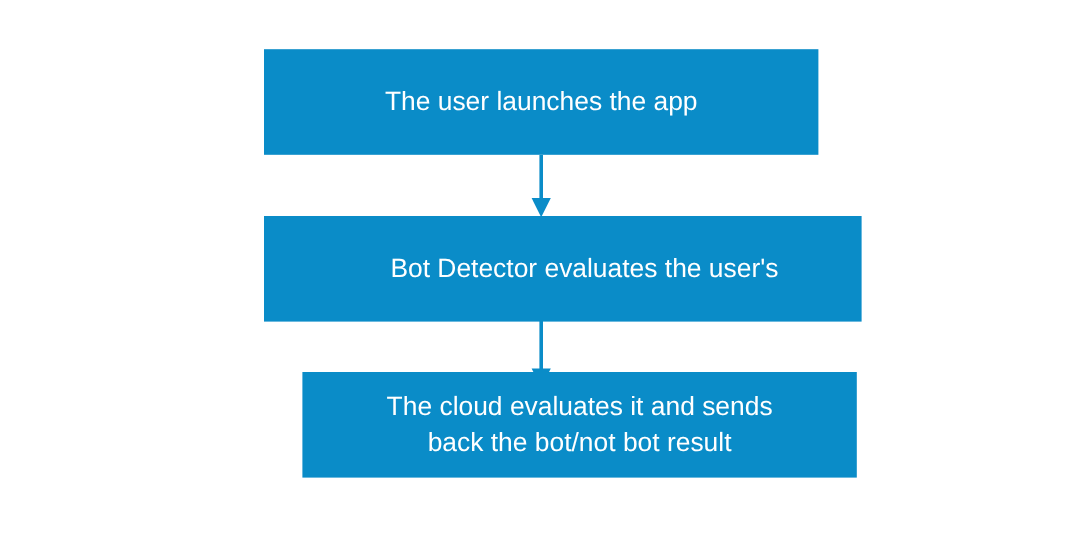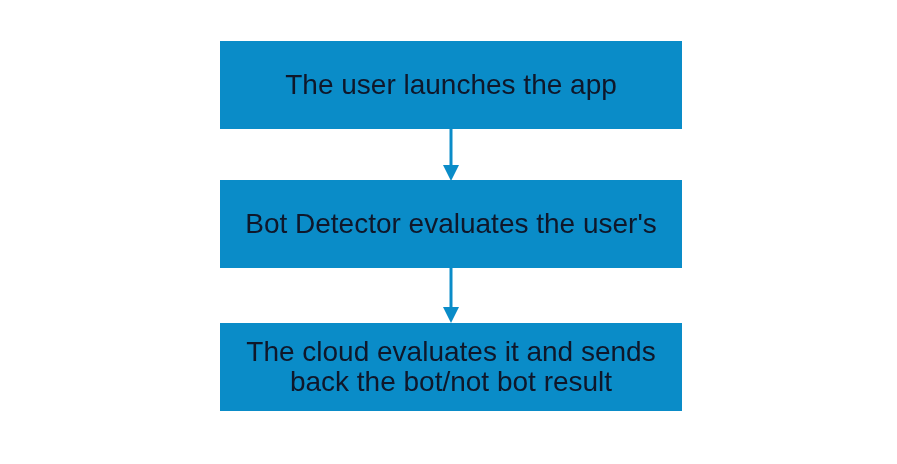--- a/index.html
+++ b/index.html
@@ -27,8 +27,8 @@
     text-align: center;
   }
   .flow-box .line {
-    color: #0f172a;
-    font-size: 28px;
+    color: #ffffff;
+    font-size: 22px;
     line-height: 30px;
     white-space: nowrap;
   }

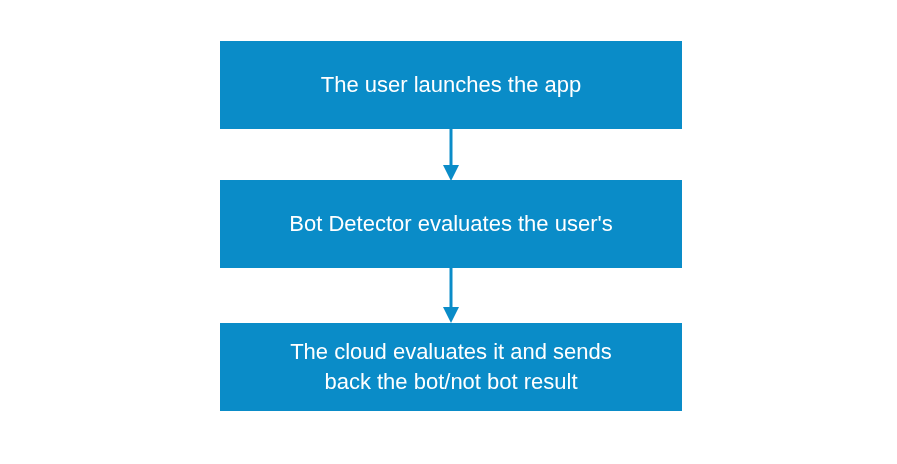--- a/index.html
+++ b/index.html
@@ -33,7 +33,7 @@
     white-space: nowrap;
   }
   #box-1 { top: 41px; }
-  #box-2 { top: 180px; }
+  #box-2 { top: 180px; padding-left: 36px; }
   #box-3 { top: 323px; }
   .flow-arrow {
     position: absolute;

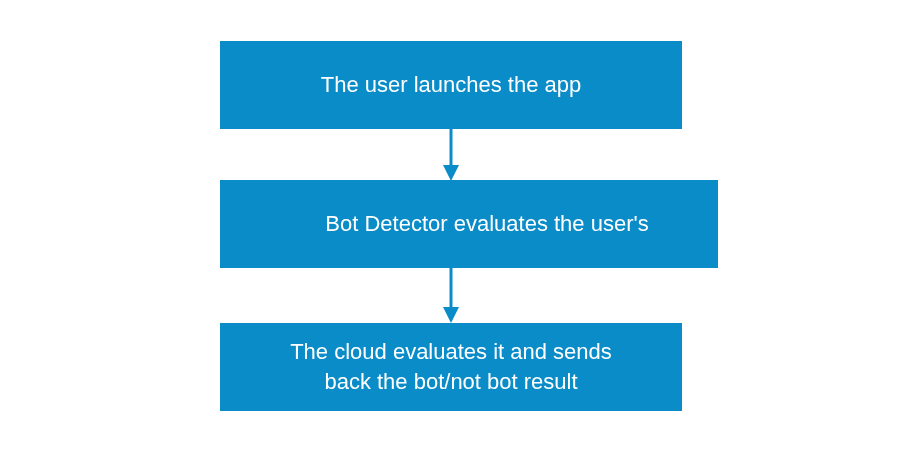--- a/index.html
+++ b/index.html
@@ -34,7 +34,7 @@
   }
   #box-1 { top: 41px; }
   #box-2 { top: 180px; padding-left: 36px; }
-  #box-3 { top: 323px; }
+  #box-3 { top: 310px; margin-left: 32px; }
   .flow-arrow {
     position: absolute;
     left: 442px;

